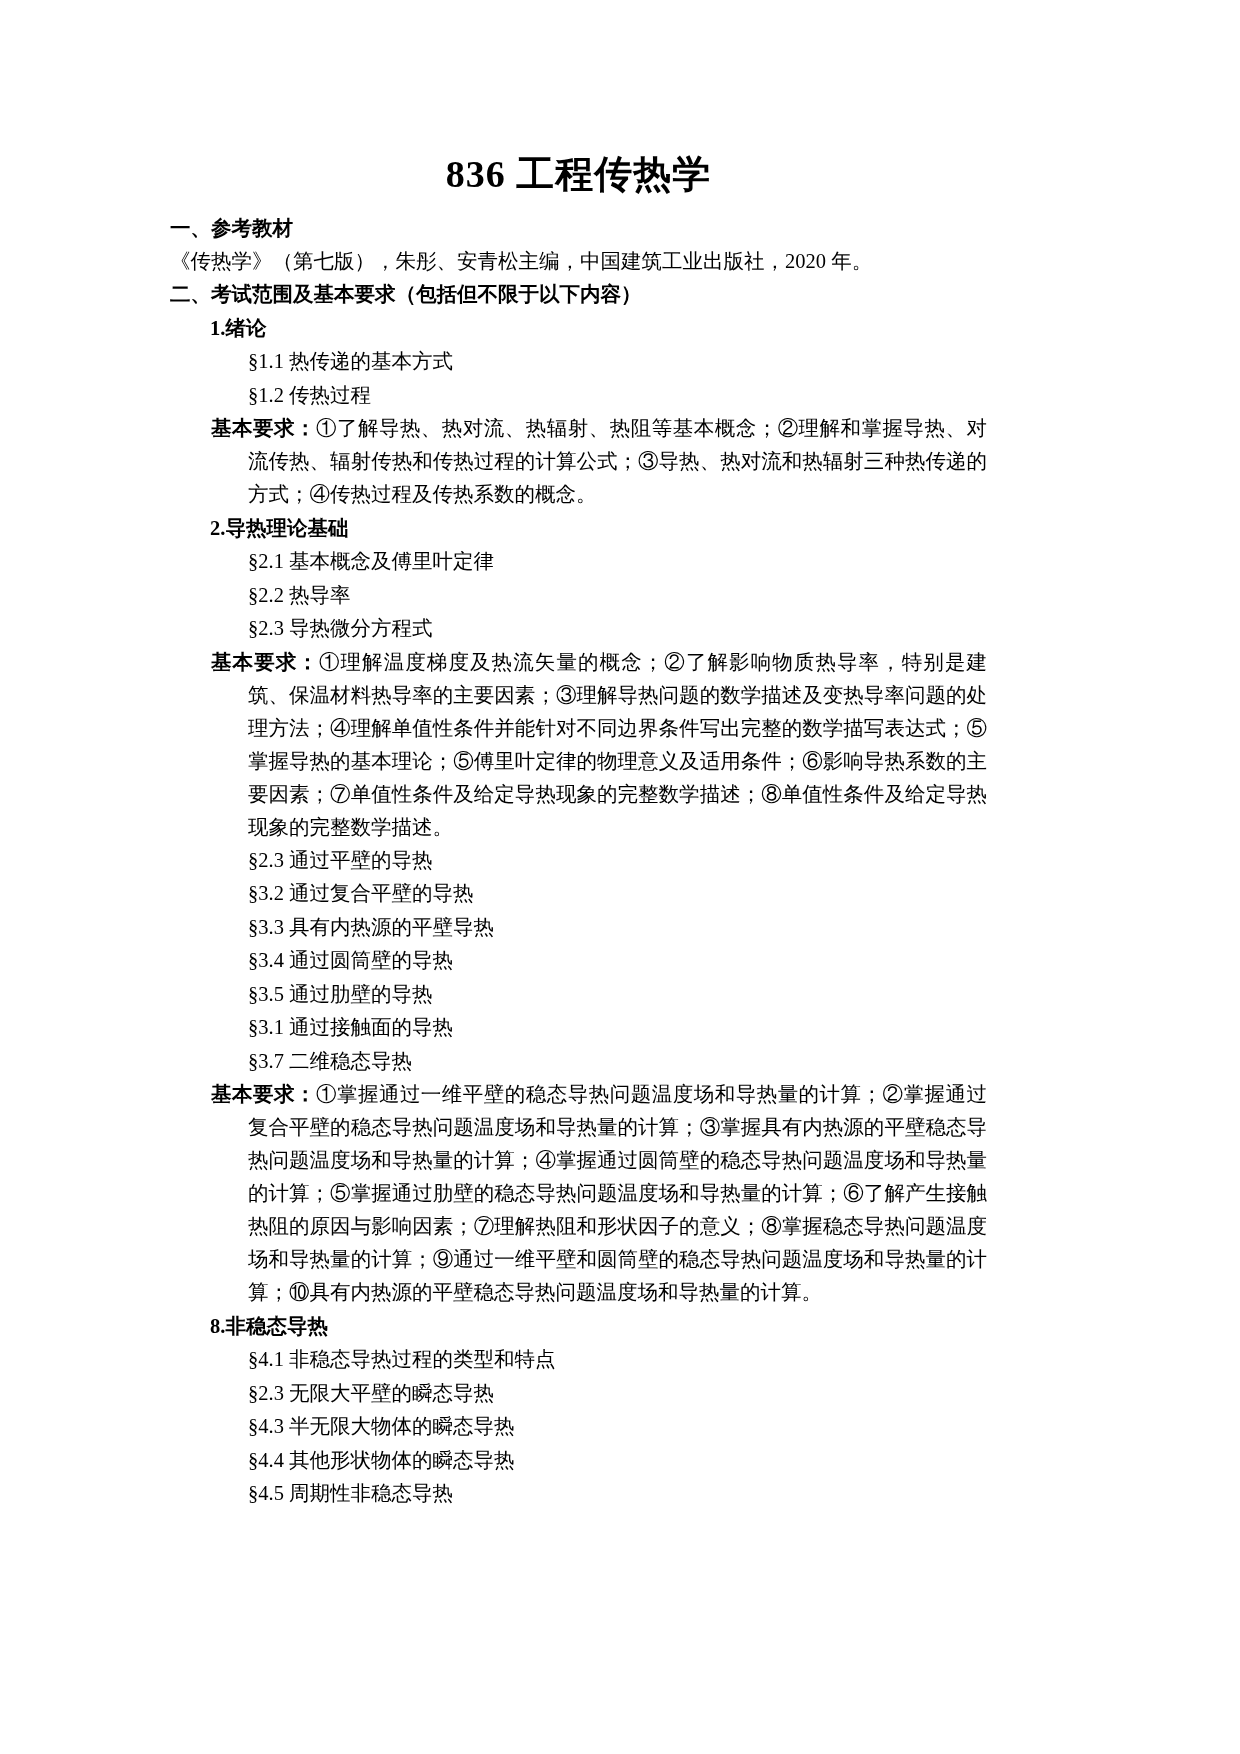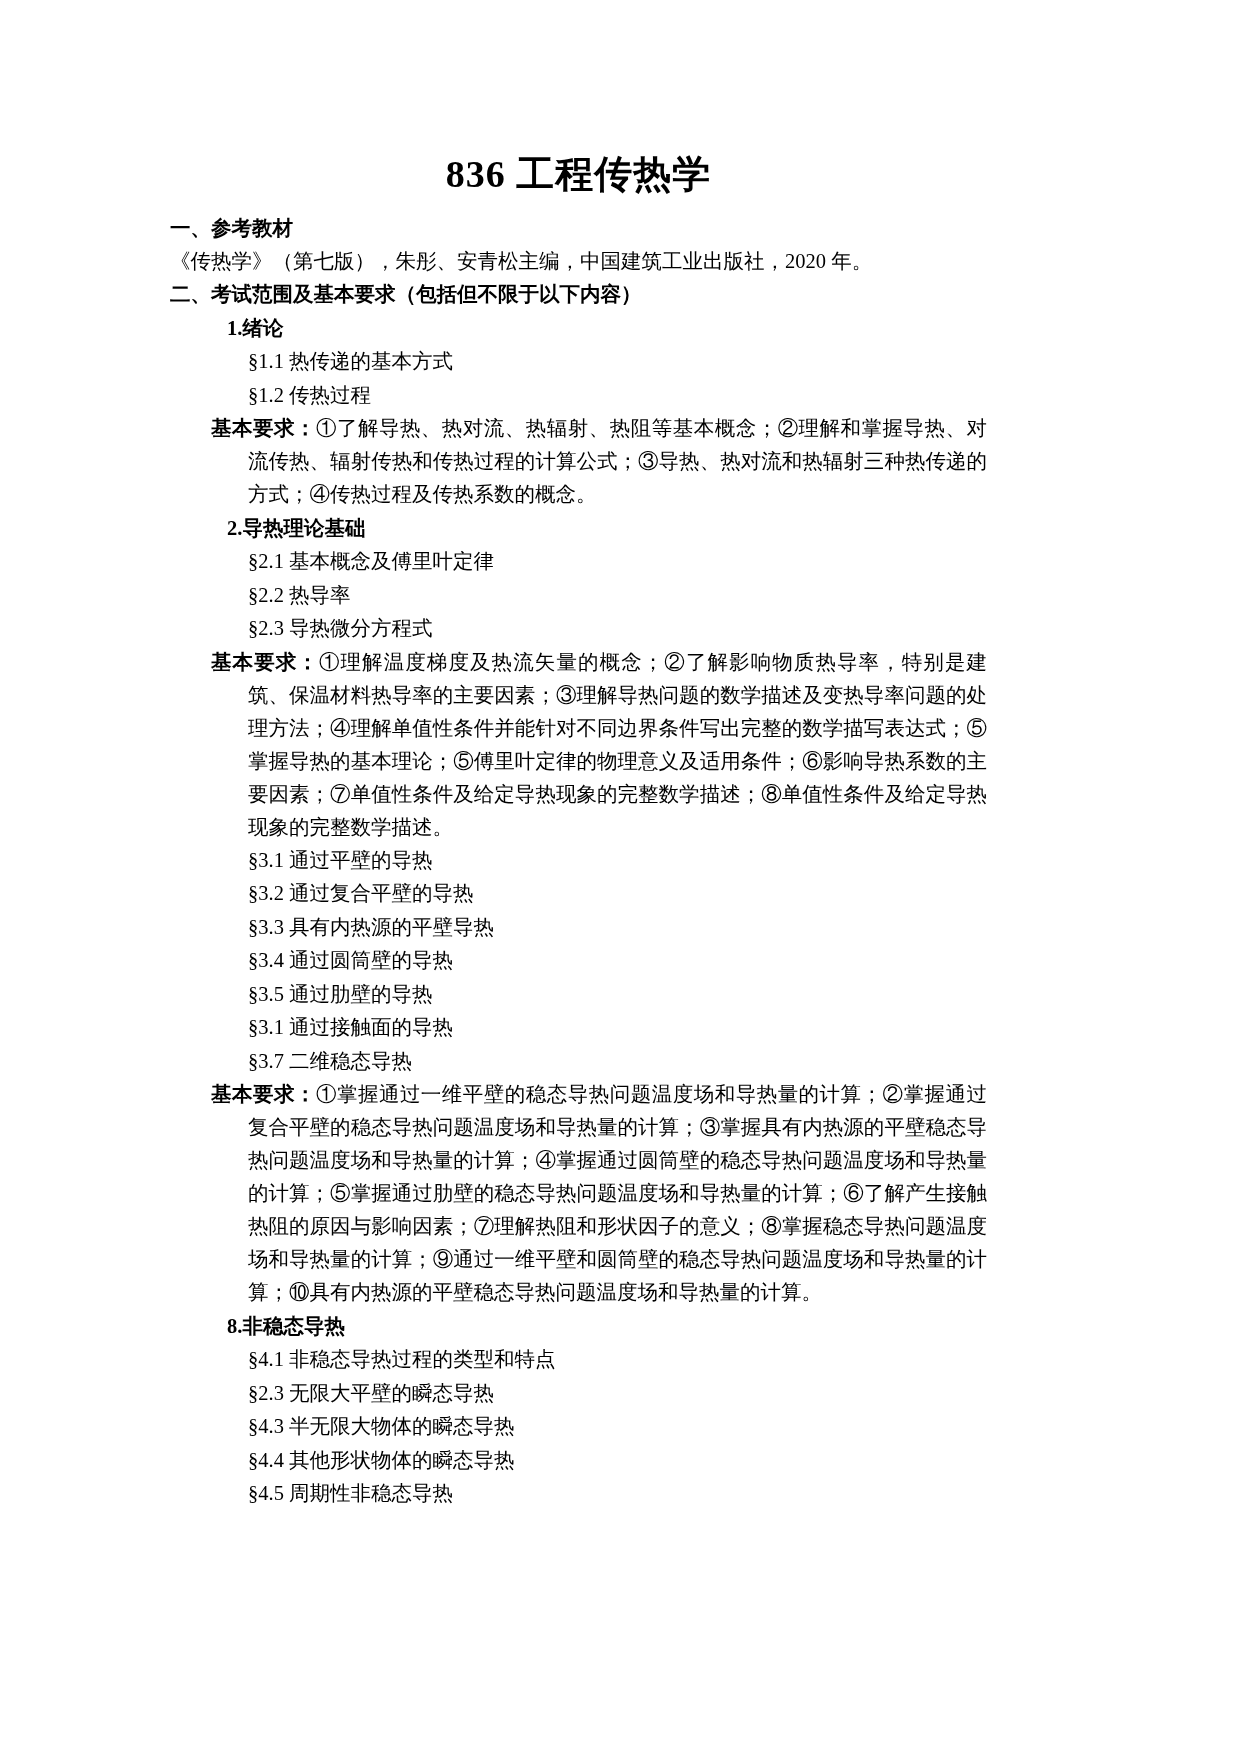--- a/index.html
+++ b/index.html
@@ -46,7 +46,7 @@
   }
   .chapter-title {
     font-weight: bold;
-    margin-left: 57px;
+    margin-left: 40px;
     line-height: 34px;
   }
   .topic-line {

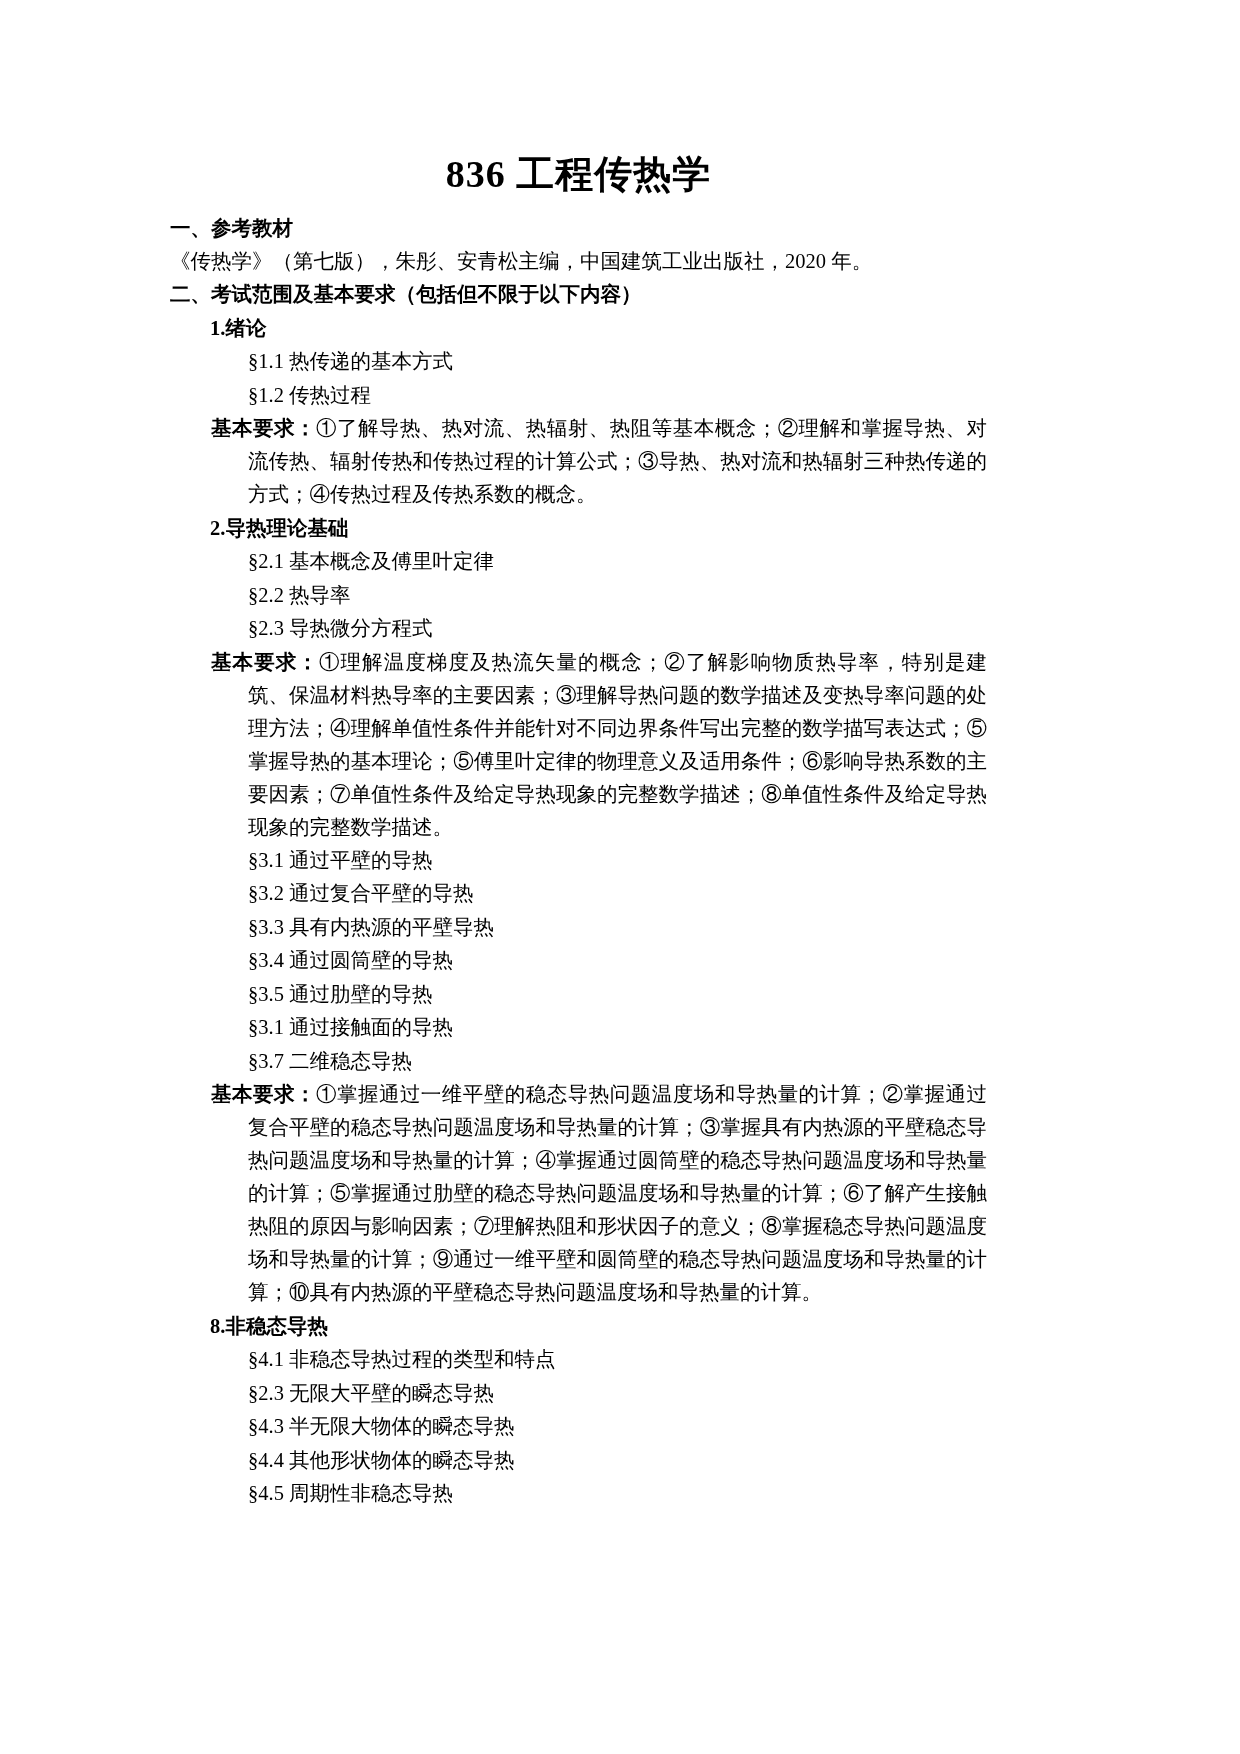--- a/index.html
+++ b/index.html
@@ -94,7 +94,7 @@
     <span class="req-label">基本要求：</span><span>①理解温度梯度及热流矢量的概念；②了解影响物质热导率，特别是建筑、保温材料热导率的主要因素；③理解导热问题的数学描述及变热导率问题的处理方法；④理解单值性条件并能针对不同边界条件写出完整的数学描写表达式；⑤掌握导热的基本理论；⑤傅里叶定律的物理意义及适用条件；⑥影响导热系数的主要因素；⑦单值性条件及给定导热现象的完整数学描述；⑧单值性条件及给定导热现象的完整数学描述。</span>
   </div>
 
-  <div class="topic-line">§3.1 通过平壁的导热</div>
+  <div class="topic-line">§2.3 通过平壁的导热</div>
   <div class="topic-line">§3.2 通过复合平壁的导热</div>
   <div class="topic-line">§3.3 具有内热源的平壁导热</div>
   <div class="topic-line">§3.4 通过圆筒壁的导热</div>

